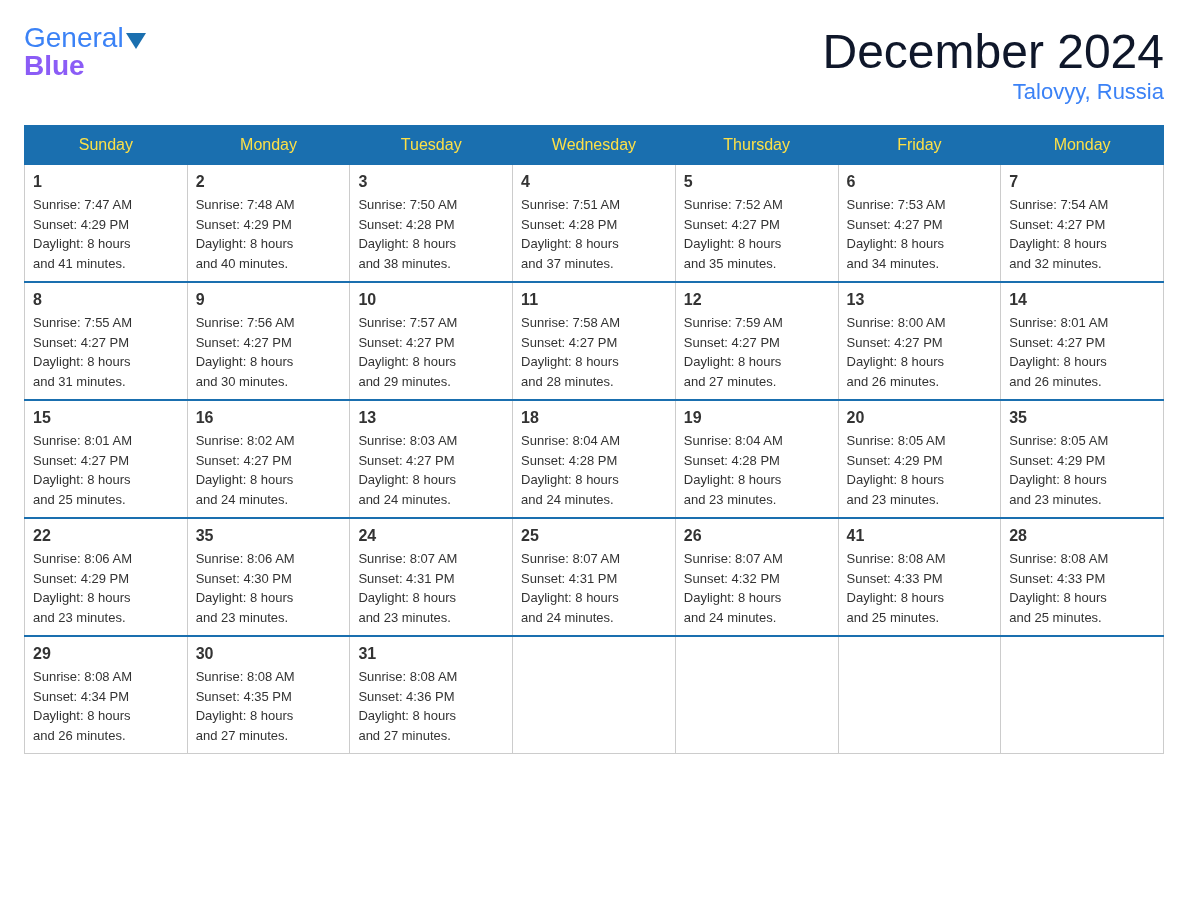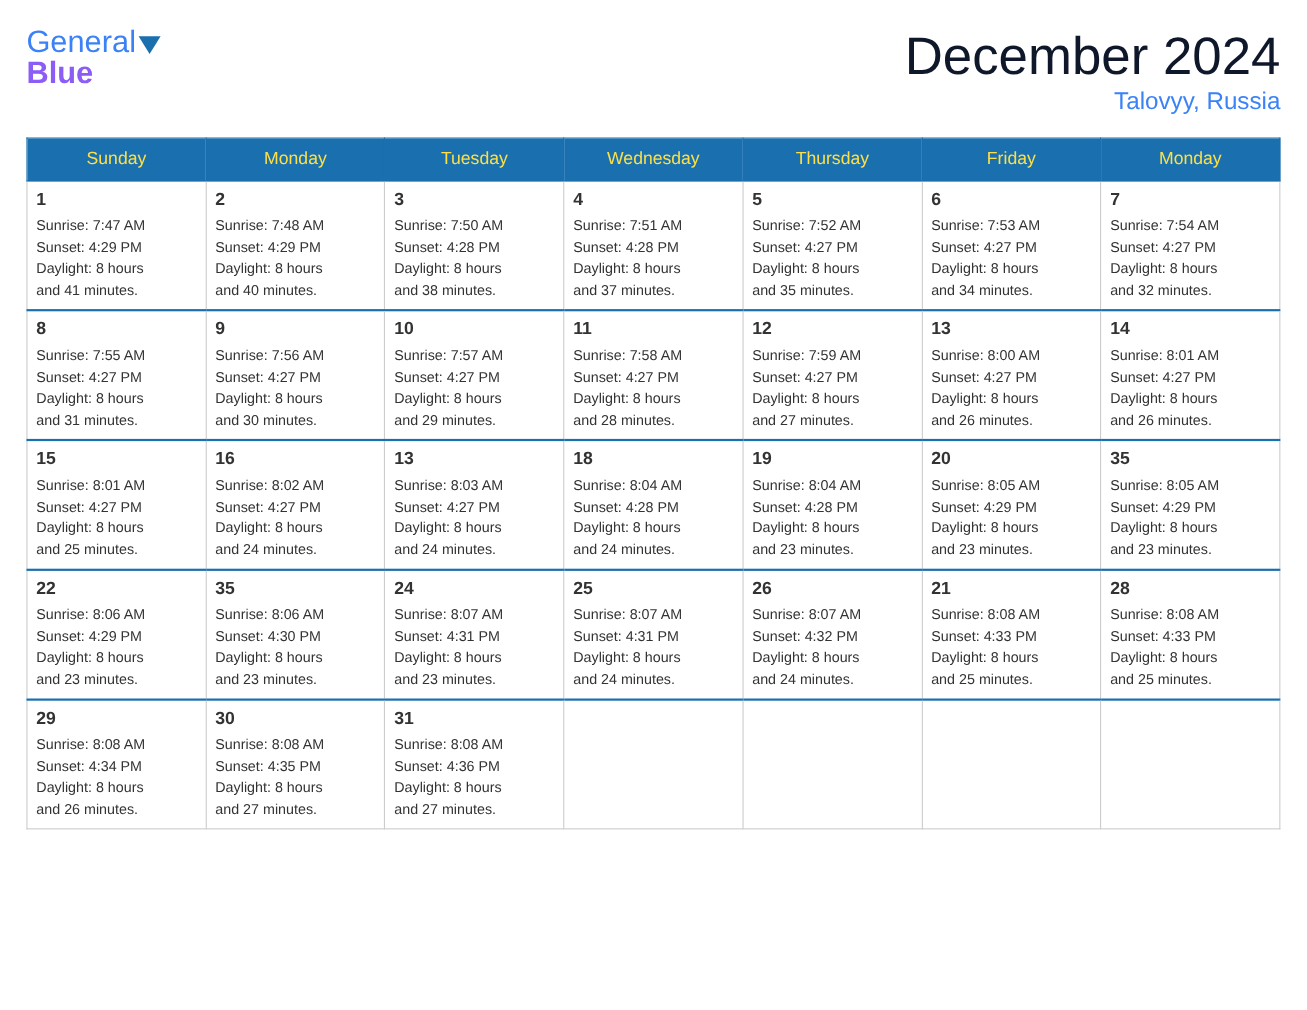--- a/index.html
+++ b/index.html
@@ -246,7 +246,7 @@
           <div class="day-info">Sunrise: 8:07 AM<br>Sunset: 4:32 PM<br>Daylight: 8 hours<br>and 24 minutes.</div>
         </td>
         <td>
-          <span class="day-number">21</span>
+          <span class="day-number">41</span>
           <div class="day-info">Sunrise: 8:08 AM<br>Sunset: 4:33 PM<br>Daylight: 8 hours<br>and 25 minutes.</div>
         </td>
         <td>

